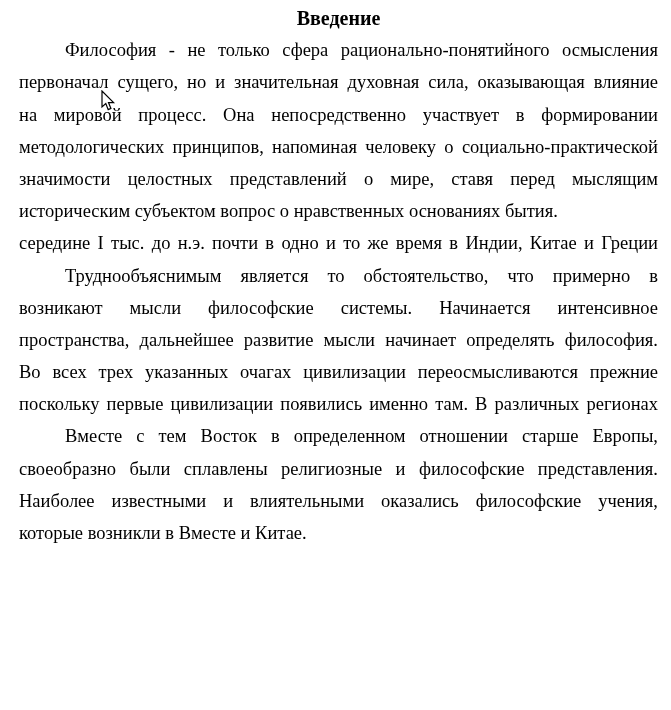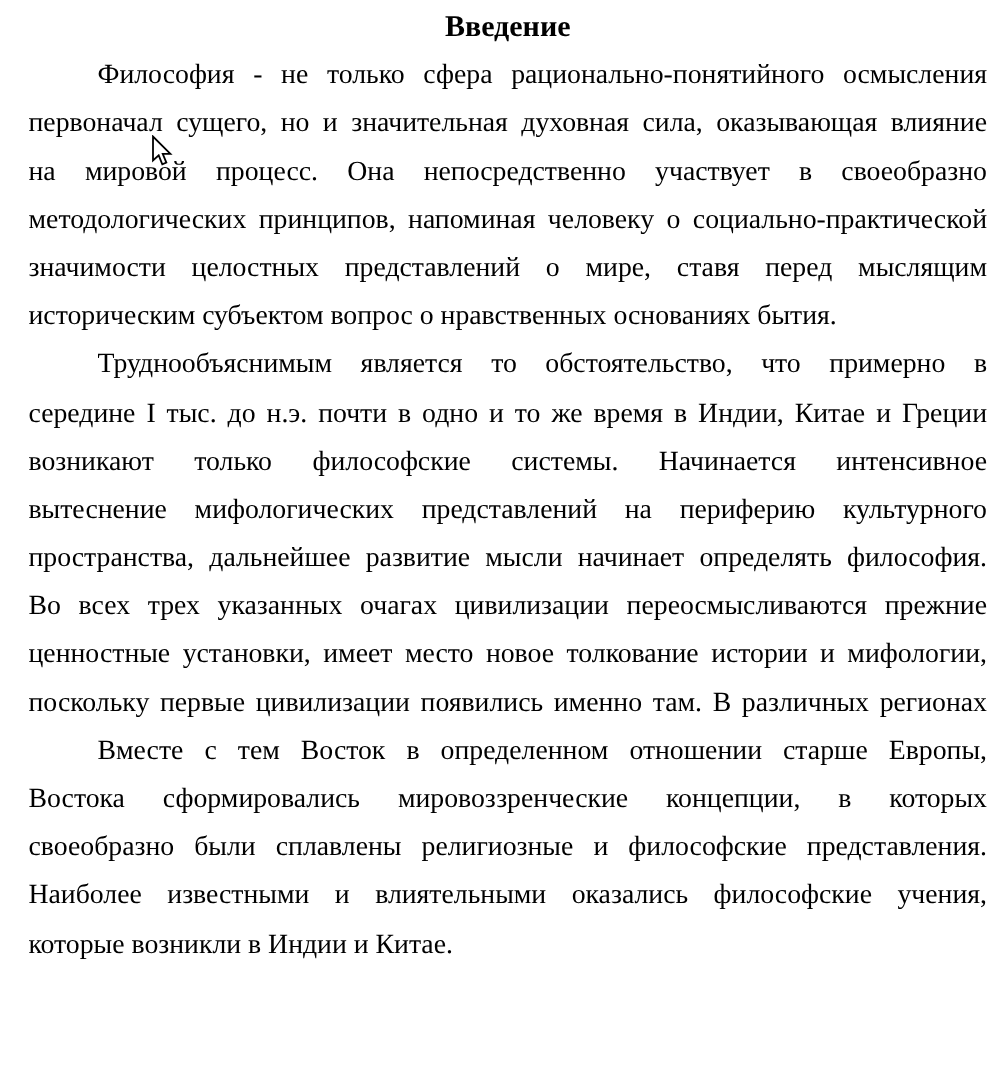--- a/index.html
+++ b/index.html
@@ -69,7 +69,7 @@
     <div class="para">
       <div class="line first">Философия - не только сфера рационально-понятийного осмысления</div>
       <div class="line">первоначал сущего, но и значительная духовная сила, оказывающая влияние</div>
-      <div class="line">на мировой процесс. Она непосредственно участвует в своеобразно</div>
+      <div class="line">на мировой процесс. Она непосредственно участвует в формировании</div>
       <div class="line">методологических принципов, напоминая человеку о социально-практической</div>
       <div class="line">значимости целостных представлений о мире, ставя перед мыслящим</div>
       <div class="line last">историческим субъектом вопрос о нравственных основаниях бытия.</div>

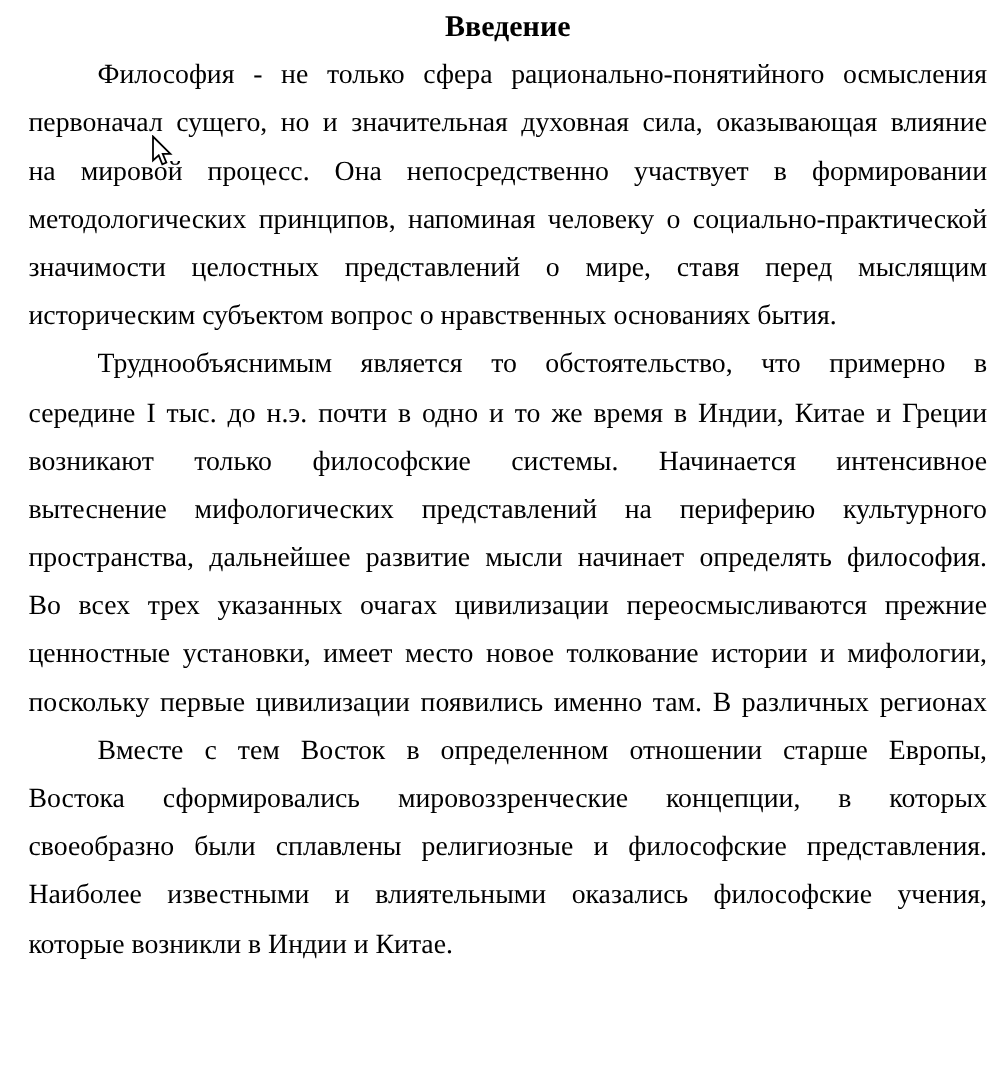--- a/index.html
+++ b/index.html
@@ -76,8 +76,8 @@
     </div>
 
     <div class="para">
+      <div class="line">середине I тыс. до н.э. почти в одно и то же время в Индии, Китае и Греции</div>
       <div class="line first">Труднообъяснимым является то обстоятельство, что примерно в</div>
-      <div class="line">середине I тыс. до н.э. почти в одно и то же время в Индии, Китае и Греции</div>
       <div class="line">возникают только философские системы. Начинается интенсивное</div>
       <div class="line">вытеснение мифологических представлений на периферию культурного</div>
       <div class="line">пространства, дальнейшее развитие мысли начинает определять философия.</div>

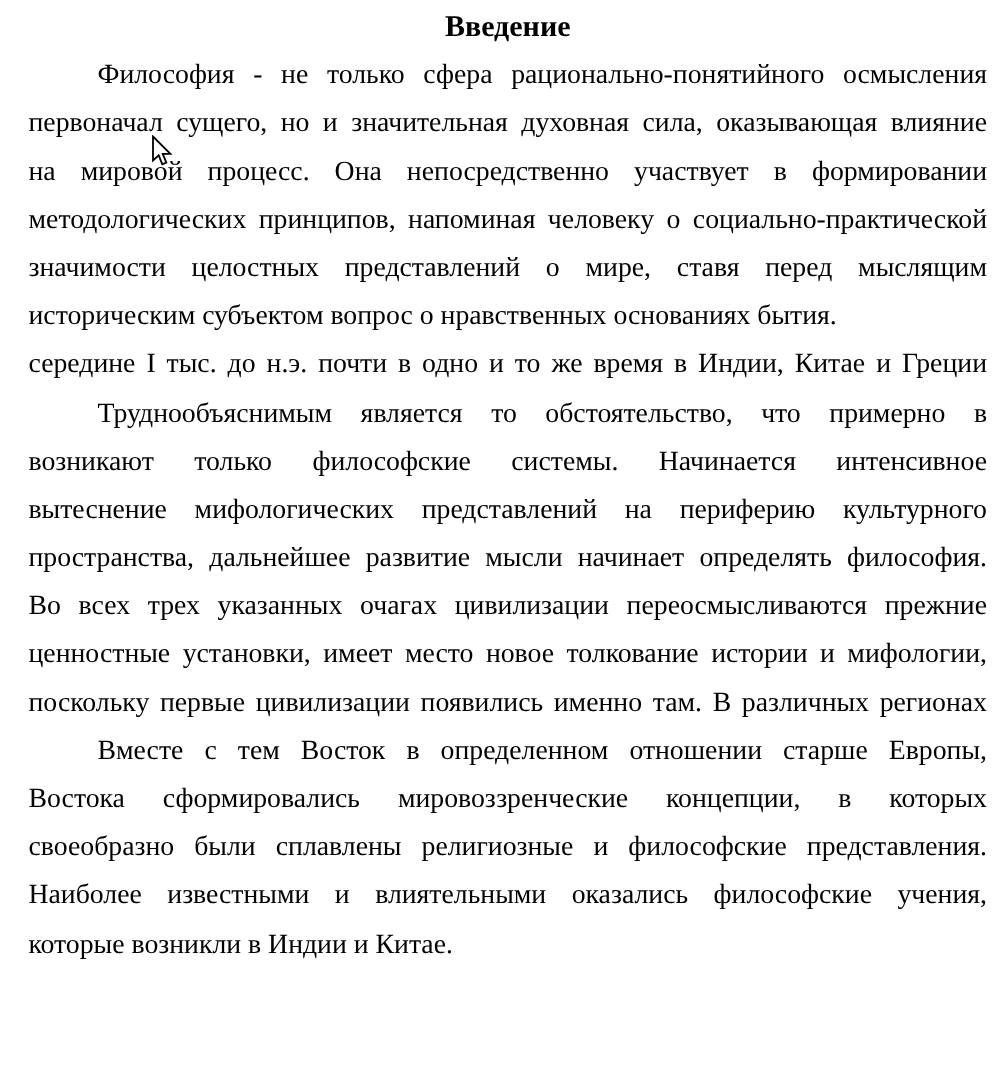--- a/index.html
+++ b/index.html
@@ -78,7 +78,7 @@
     <div class="para">
       <div class="line">середине I тыс. до н.э. почти в одно и то же время в Индии, Китае и Греции</div>
       <div class="line first">Труднообъяснимым является то обстоятельство, что примерно в</div>
-      <div class="line">возникают только философские системы. Начинается интенсивное</div>
+      <div class="line">возникают мысли философские системы. Начинается интенсивное</div>
       <div class="line">вытеснение мифологических представлений на периферию культурного</div>
       <div class="line">пространства, дальнейшее развитие мысли начинает определять философия.</div>
       <div class="line">Во всех трех указанных очагах цивилизации переосмысливаются прежние</div>

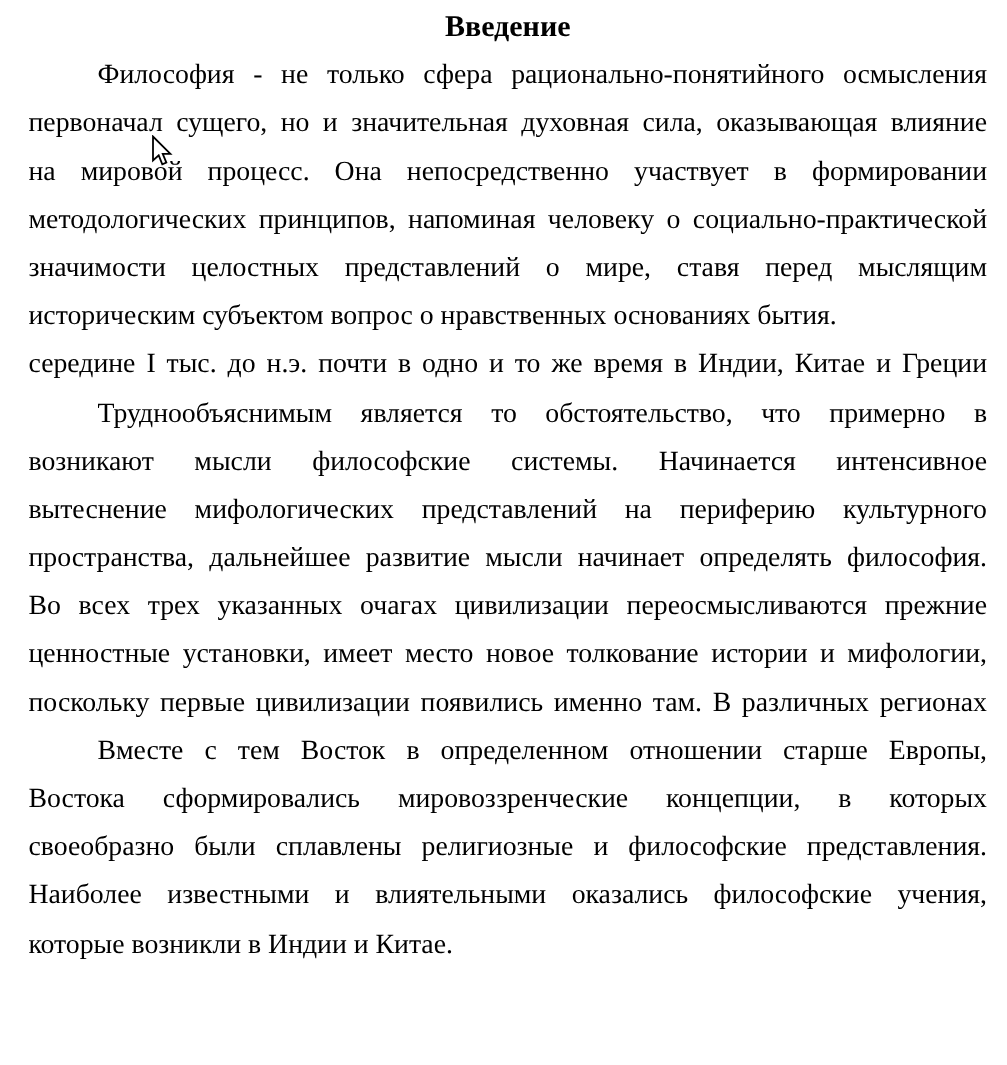--- a/index.html
+++ b/index.html
@@ -79,7 +79,6 @@
       <div class="line">середине I тыс. до н.э. почти в одно и то же время в Индии, Китае и Греции</div>
       <div class="line first">Труднообъяснимым является то обстоятельство, что примерно в</div>
       <div class="line">возникают мысли философские системы. Начинается интенсивное</div>
-      <div class="line">вытеснение мифологических представлений на периферию культурного</div>
       <div class="line">пространства, дальнейшее развитие мысли начинает определять философия.</div>
       <div class="line">Во всех трех указанных очагах цивилизации переосмысливаются прежние</div>
       <div class="line">ценностные установки, имеет место новое толкование истории и мифологии,</div>

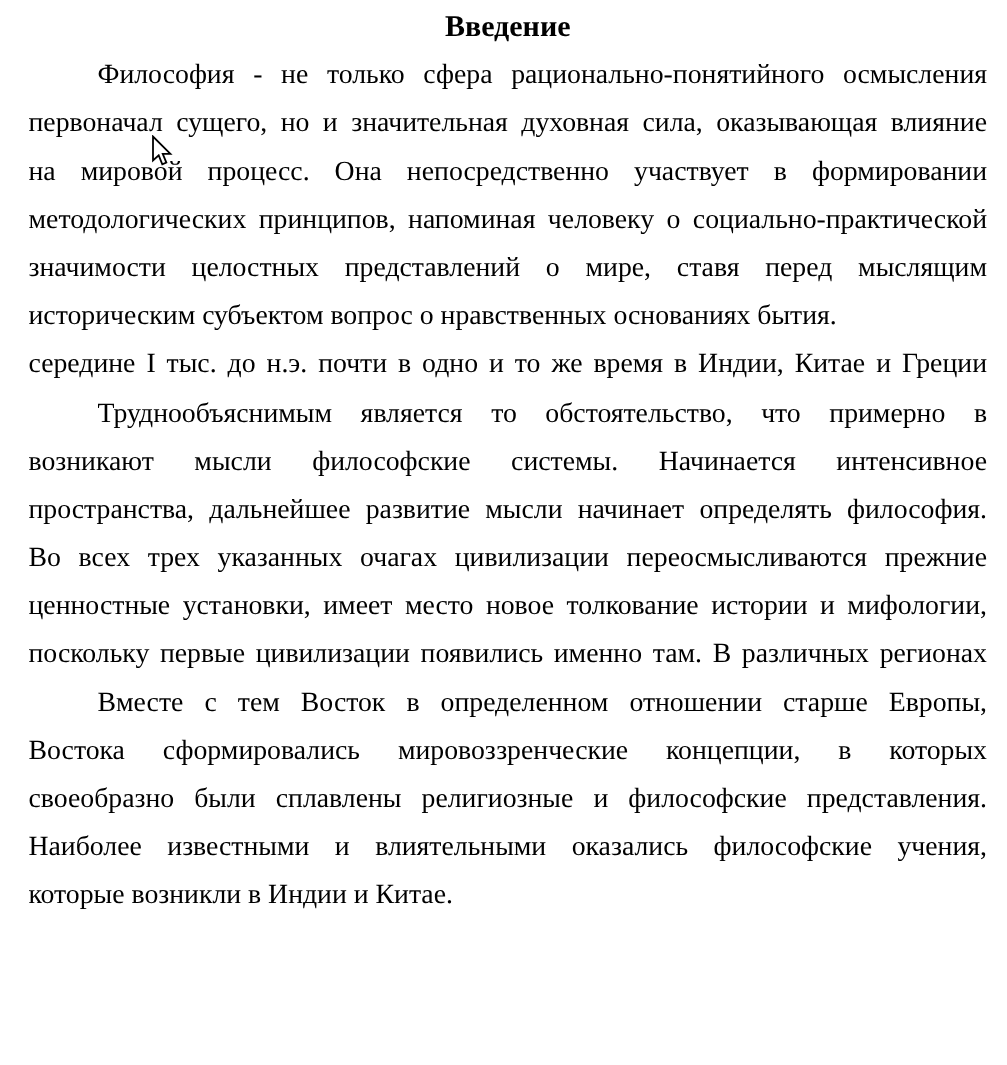--- a/index.html
+++ b/index.html
@@ -81,7 +81,6 @@
       <div class="line">возникают мысли философские системы. Начинается интенсивное</div>
       <div class="line">пространства, дальнейшее развитие мысли начинает определять философия.</div>
       <div class="line">Во всех трех указанных очагах цивилизации переосмысливаются прежние</div>
-      <div class="line">ценностные установки, имеет место новое толкование истории и мифологии,</div>
     </div>
 
     <div class="para">

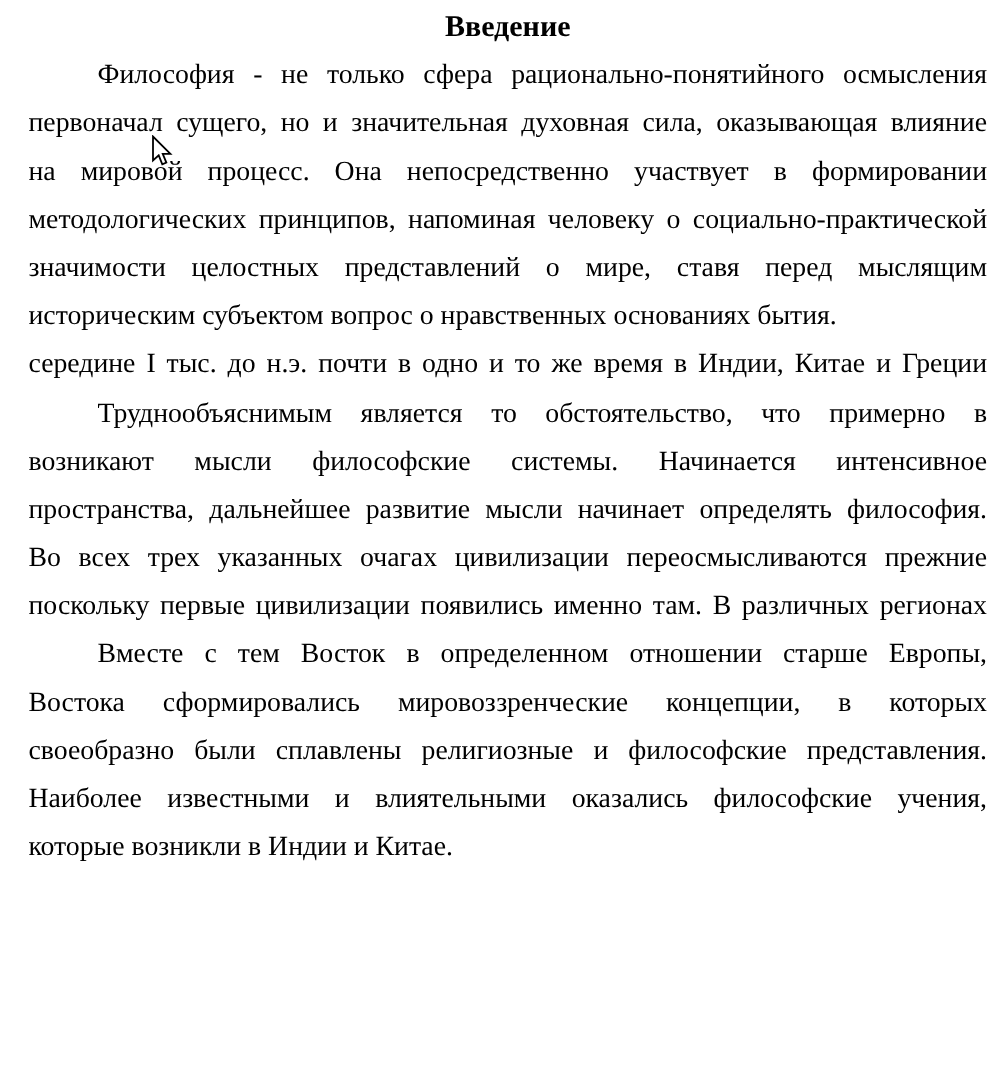--- a/index.html
+++ b/index.html
@@ -86,7 +86,6 @@
     <div class="para">
       <div class="line">поскольку первые цивилизации появились именно там. В различных регионах</div>
       <div class="line first">Вместе с тем Восток в определенном отношении старше Европы,</div>
-      <div class="line">Востока сформировались мировоззренческие концепции, в которых</div>
       <div class="line">своеобразно были сплавлены религиозные и философские представления.</div>
       <div class="line">Наиболее известными и влиятельными оказались философские учения,</div>
       <div class="line last">которые возникли в Индии и Китае.</div>

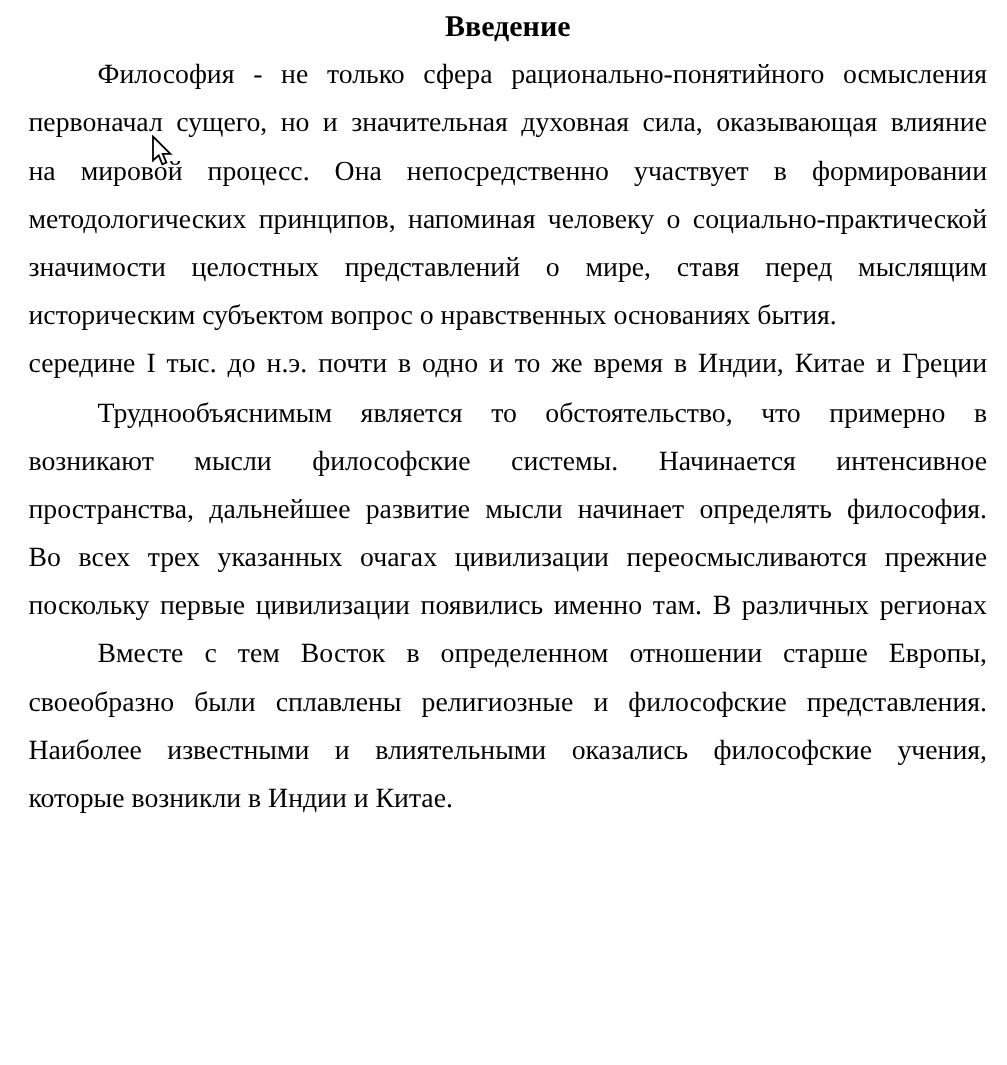--- a/index.html
+++ b/index.html
@@ -88,7 +88,7 @@
       <div class="line first">Вместе с тем Восток в определенном отношении старше Европы,</div>
       <div class="line">своеобразно были сплавлены религиозные и философские представления.</div>
       <div class="line">Наиболее известными и влиятельными оказались философские учения,</div>
-      <div class="line last">которые возникли в Индии и Китае.</div>
+      <div class="line last">которые возникли в Вместе и Китае.</div>
     </div>
 
   </div>

